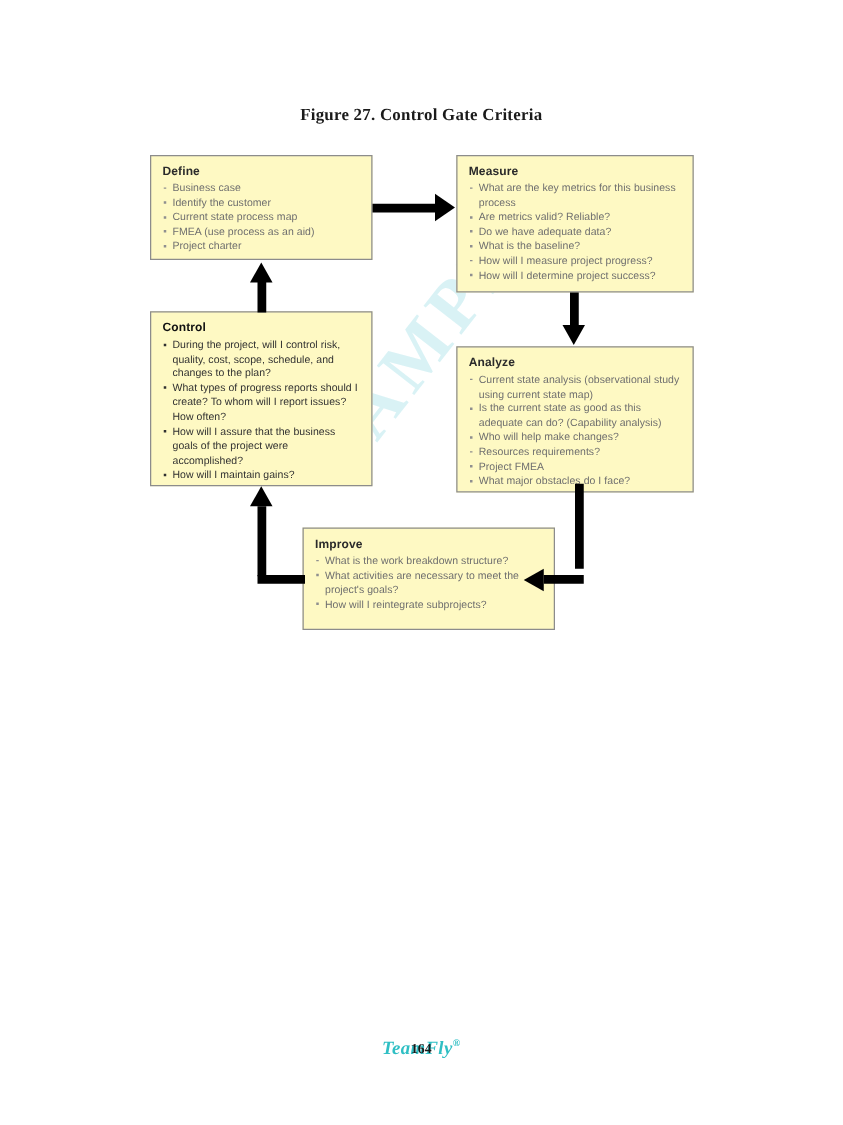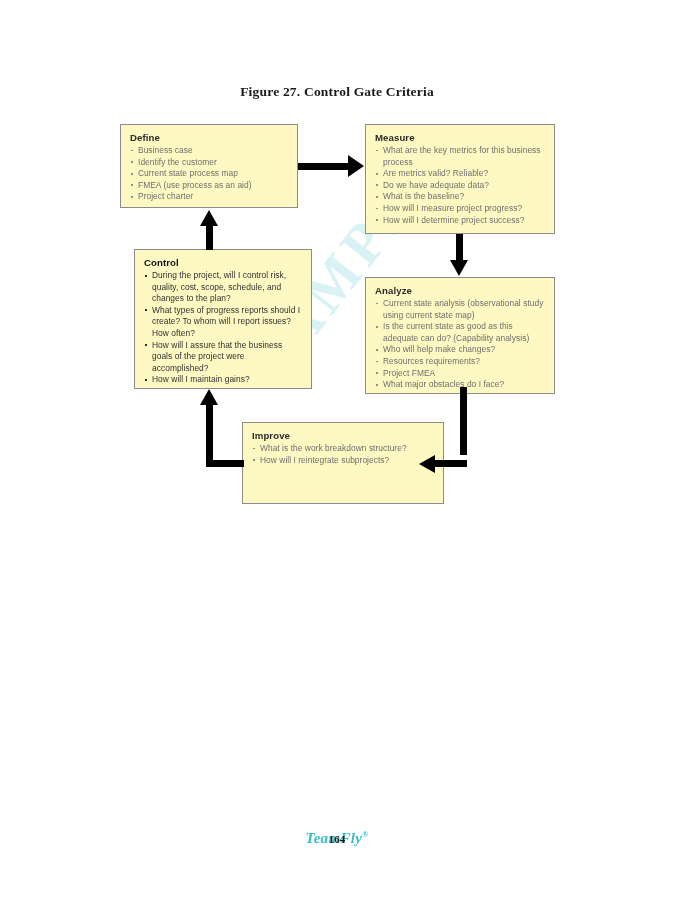--- a/index.html
+++ b/index.html
@@ -86,7 +86,7 @@
   #node-define  { left: 120px; top: 124px; width: 178px; height: 84px; }
   #node-measure { left: 365px; top: 124px; width: 190px; height: 110px; }
   #node-analyze { left: 365px; top: 277px; width: 190px; height: 117px; }
-  #node-control { left: 134px; top: 249px; width: 178px; height: 140px; }
+  #node-control { left: 120px; top: 249px; width: 178px; height: 140px; }
   #node-improve { left: 242px; top: 422px; width: 202px; height: 82px; }
 
   

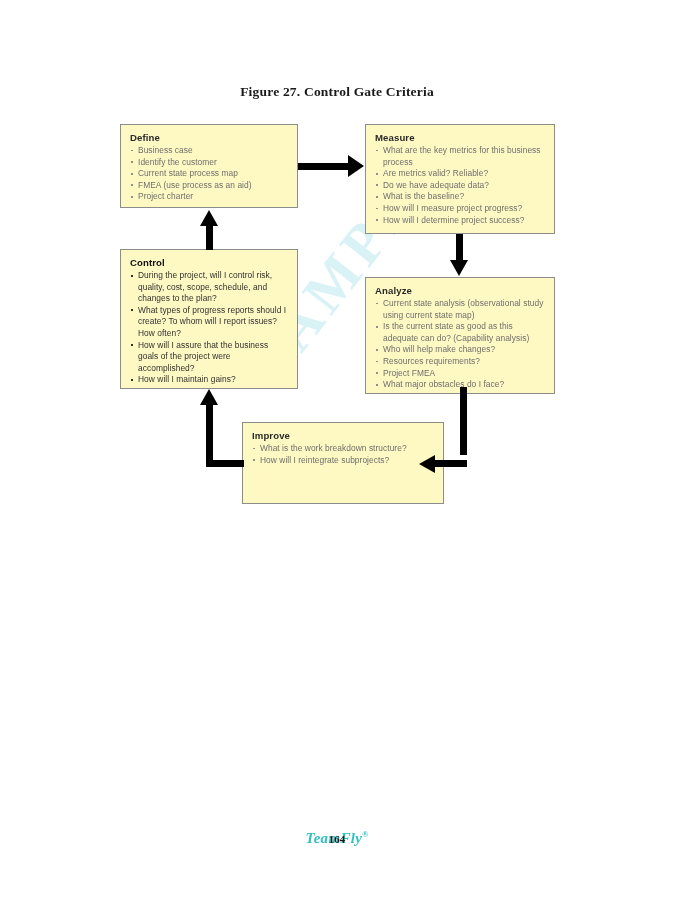--- a/index.html
+++ b/index.html
@@ -253,6 +253,7 @@
       <div class="node-title">Improve</div>
       <ul>
         <li>What is the work breakdown structure?</li>
+        <li>What activities are necessary to meet the project's goals?</li>
         <li>How will I reintegrate subprojects?</li>
       </ul>
     </div>

